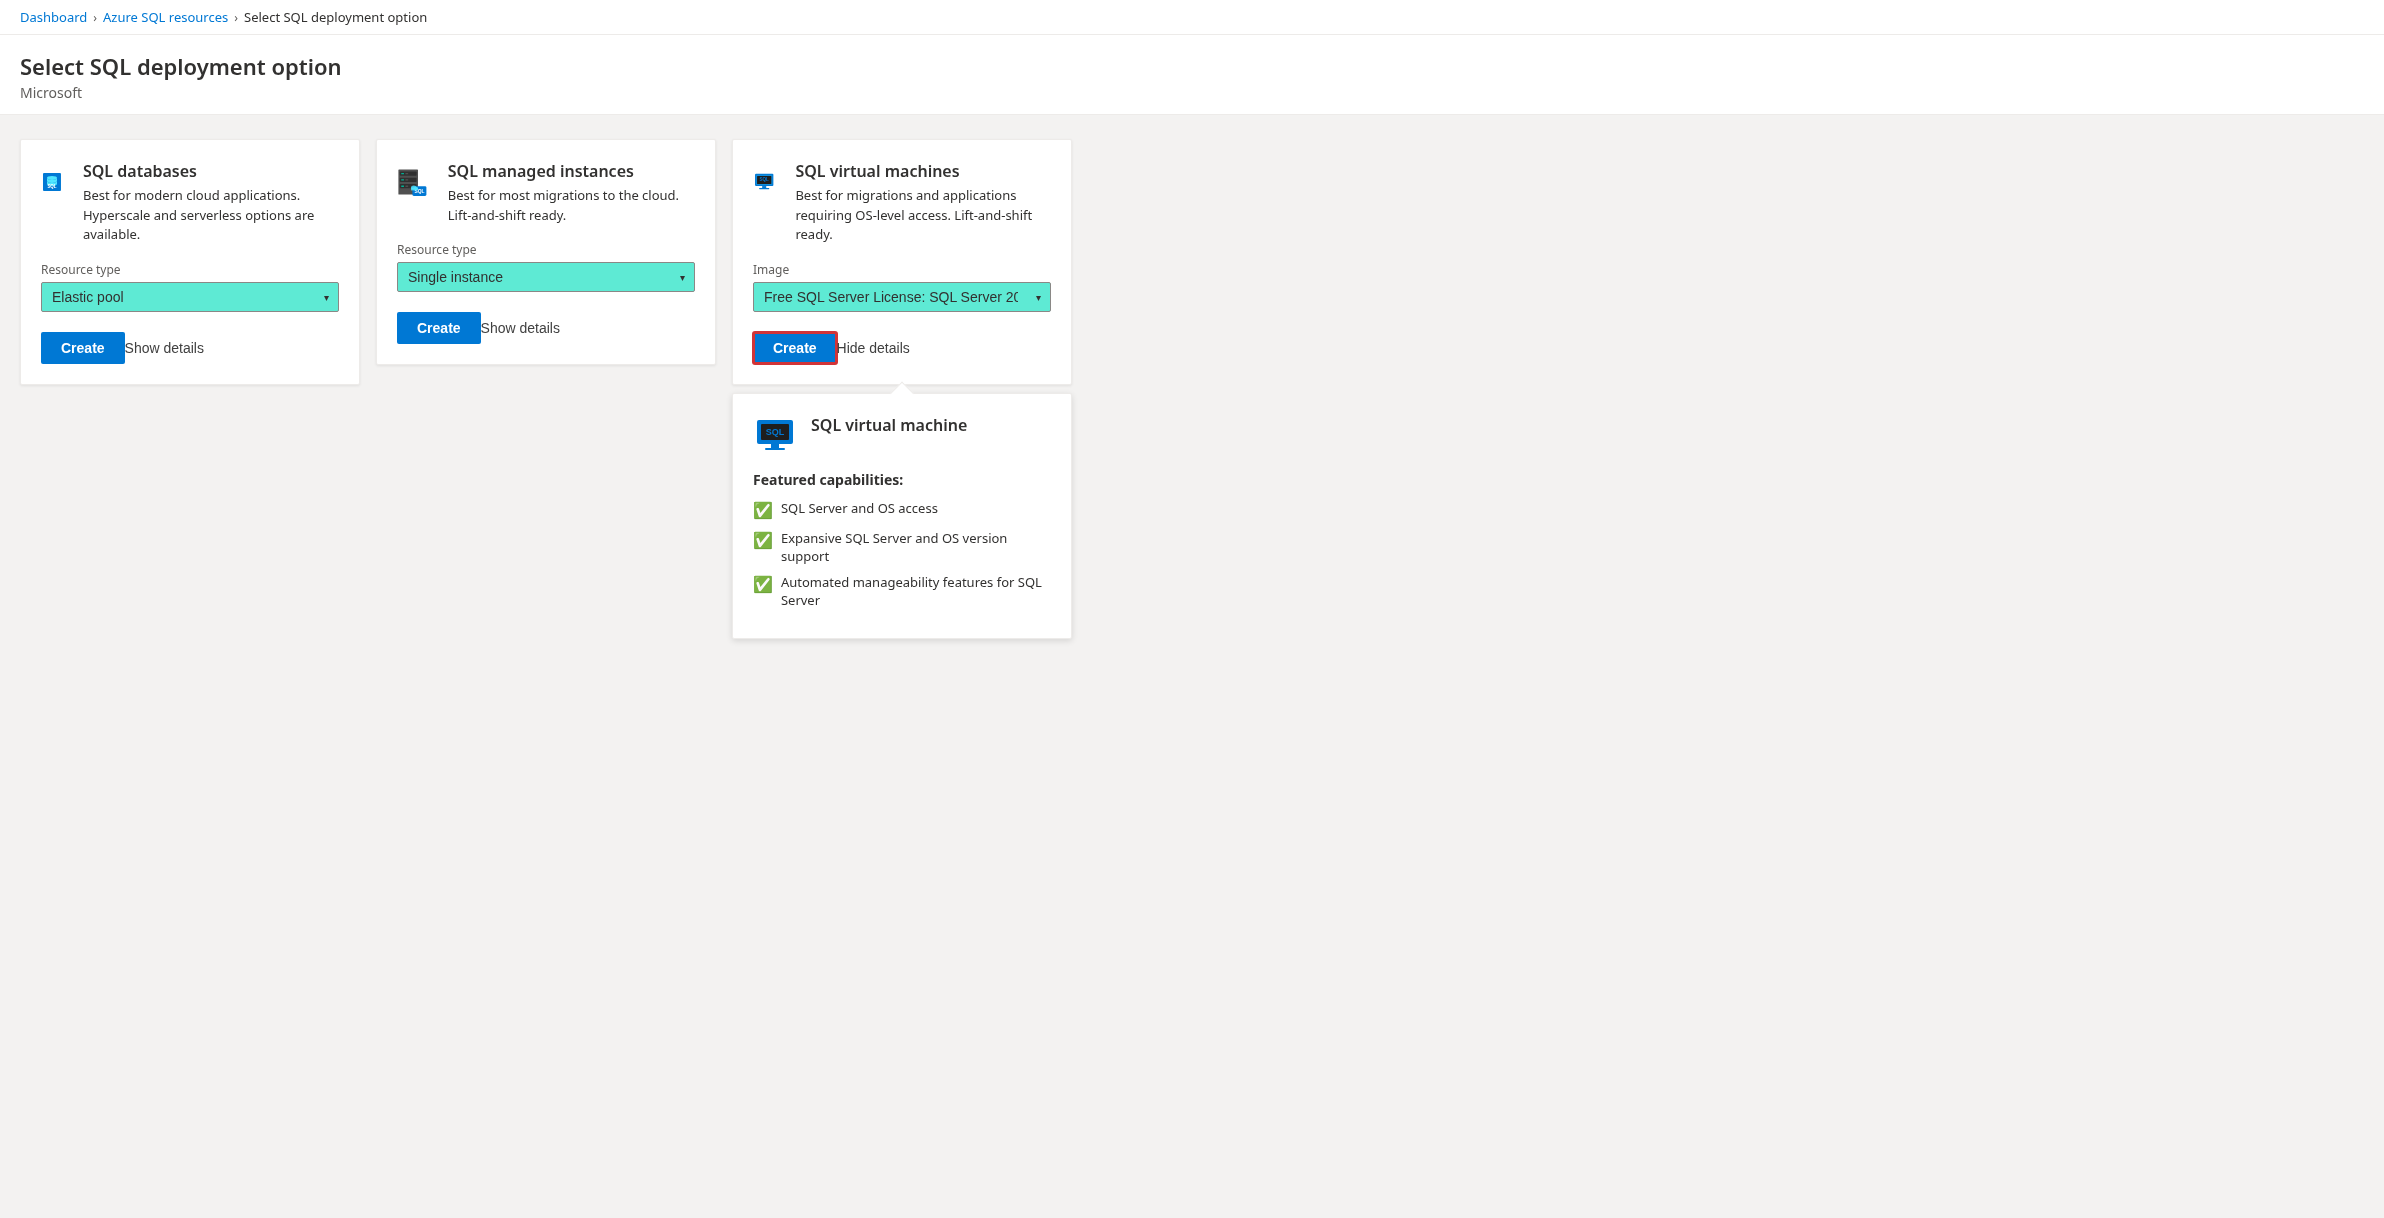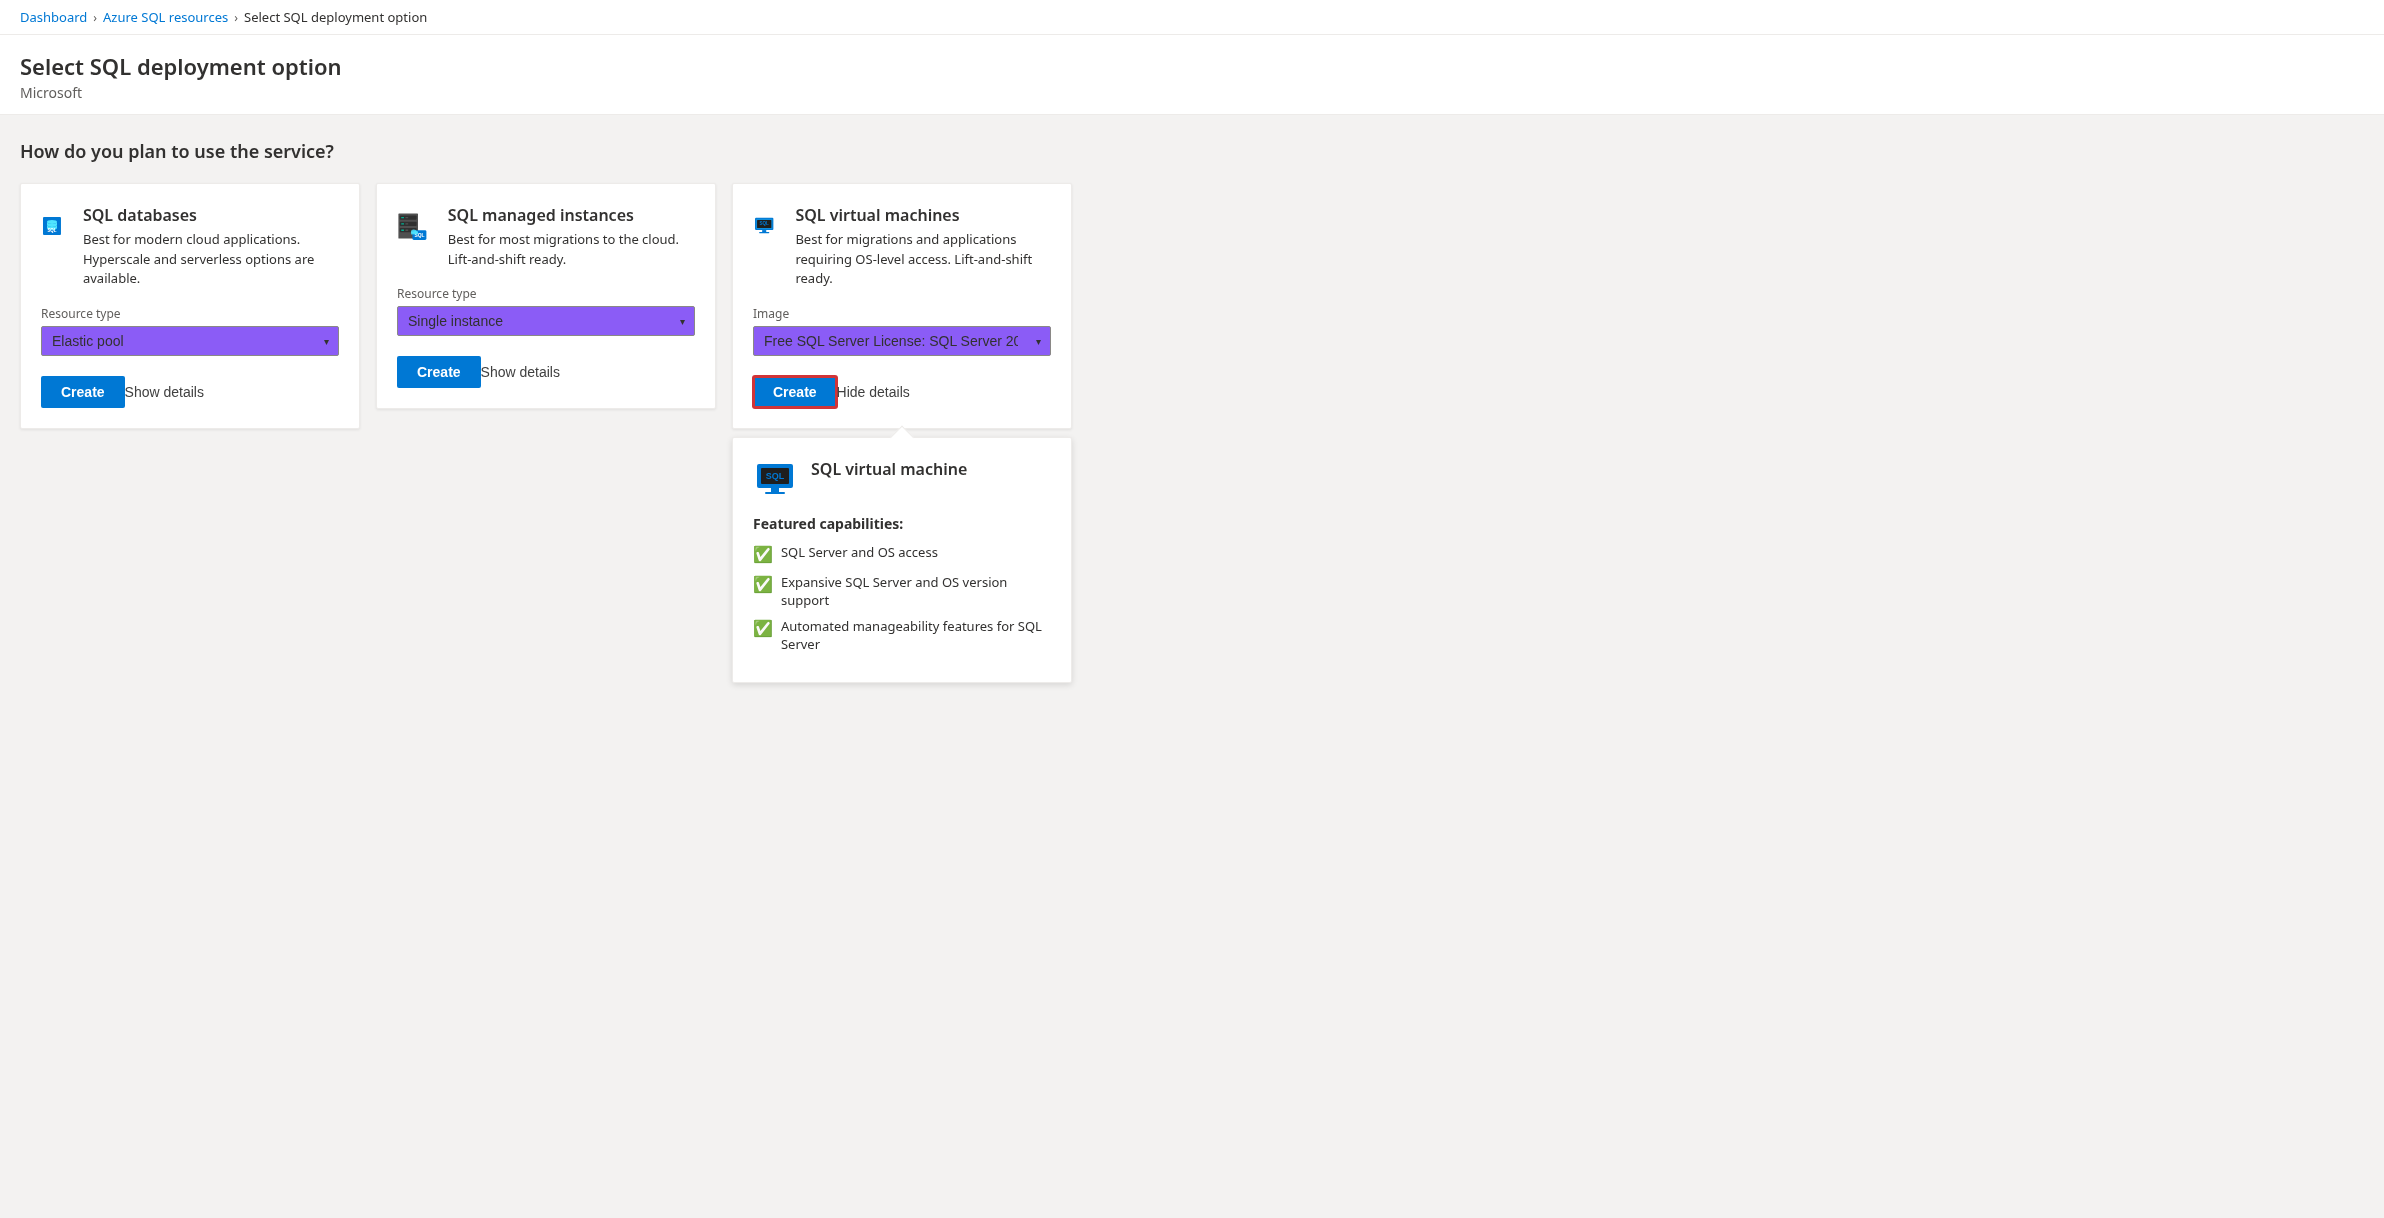--- a/index.html
+++ b/index.html
@@ -277,7 +277,6 @@
 </div>
 
 <div class="main-content">
-  <div class="section-question">How do you plan to use the service?</div>
 
   <div class="cards-row">
 

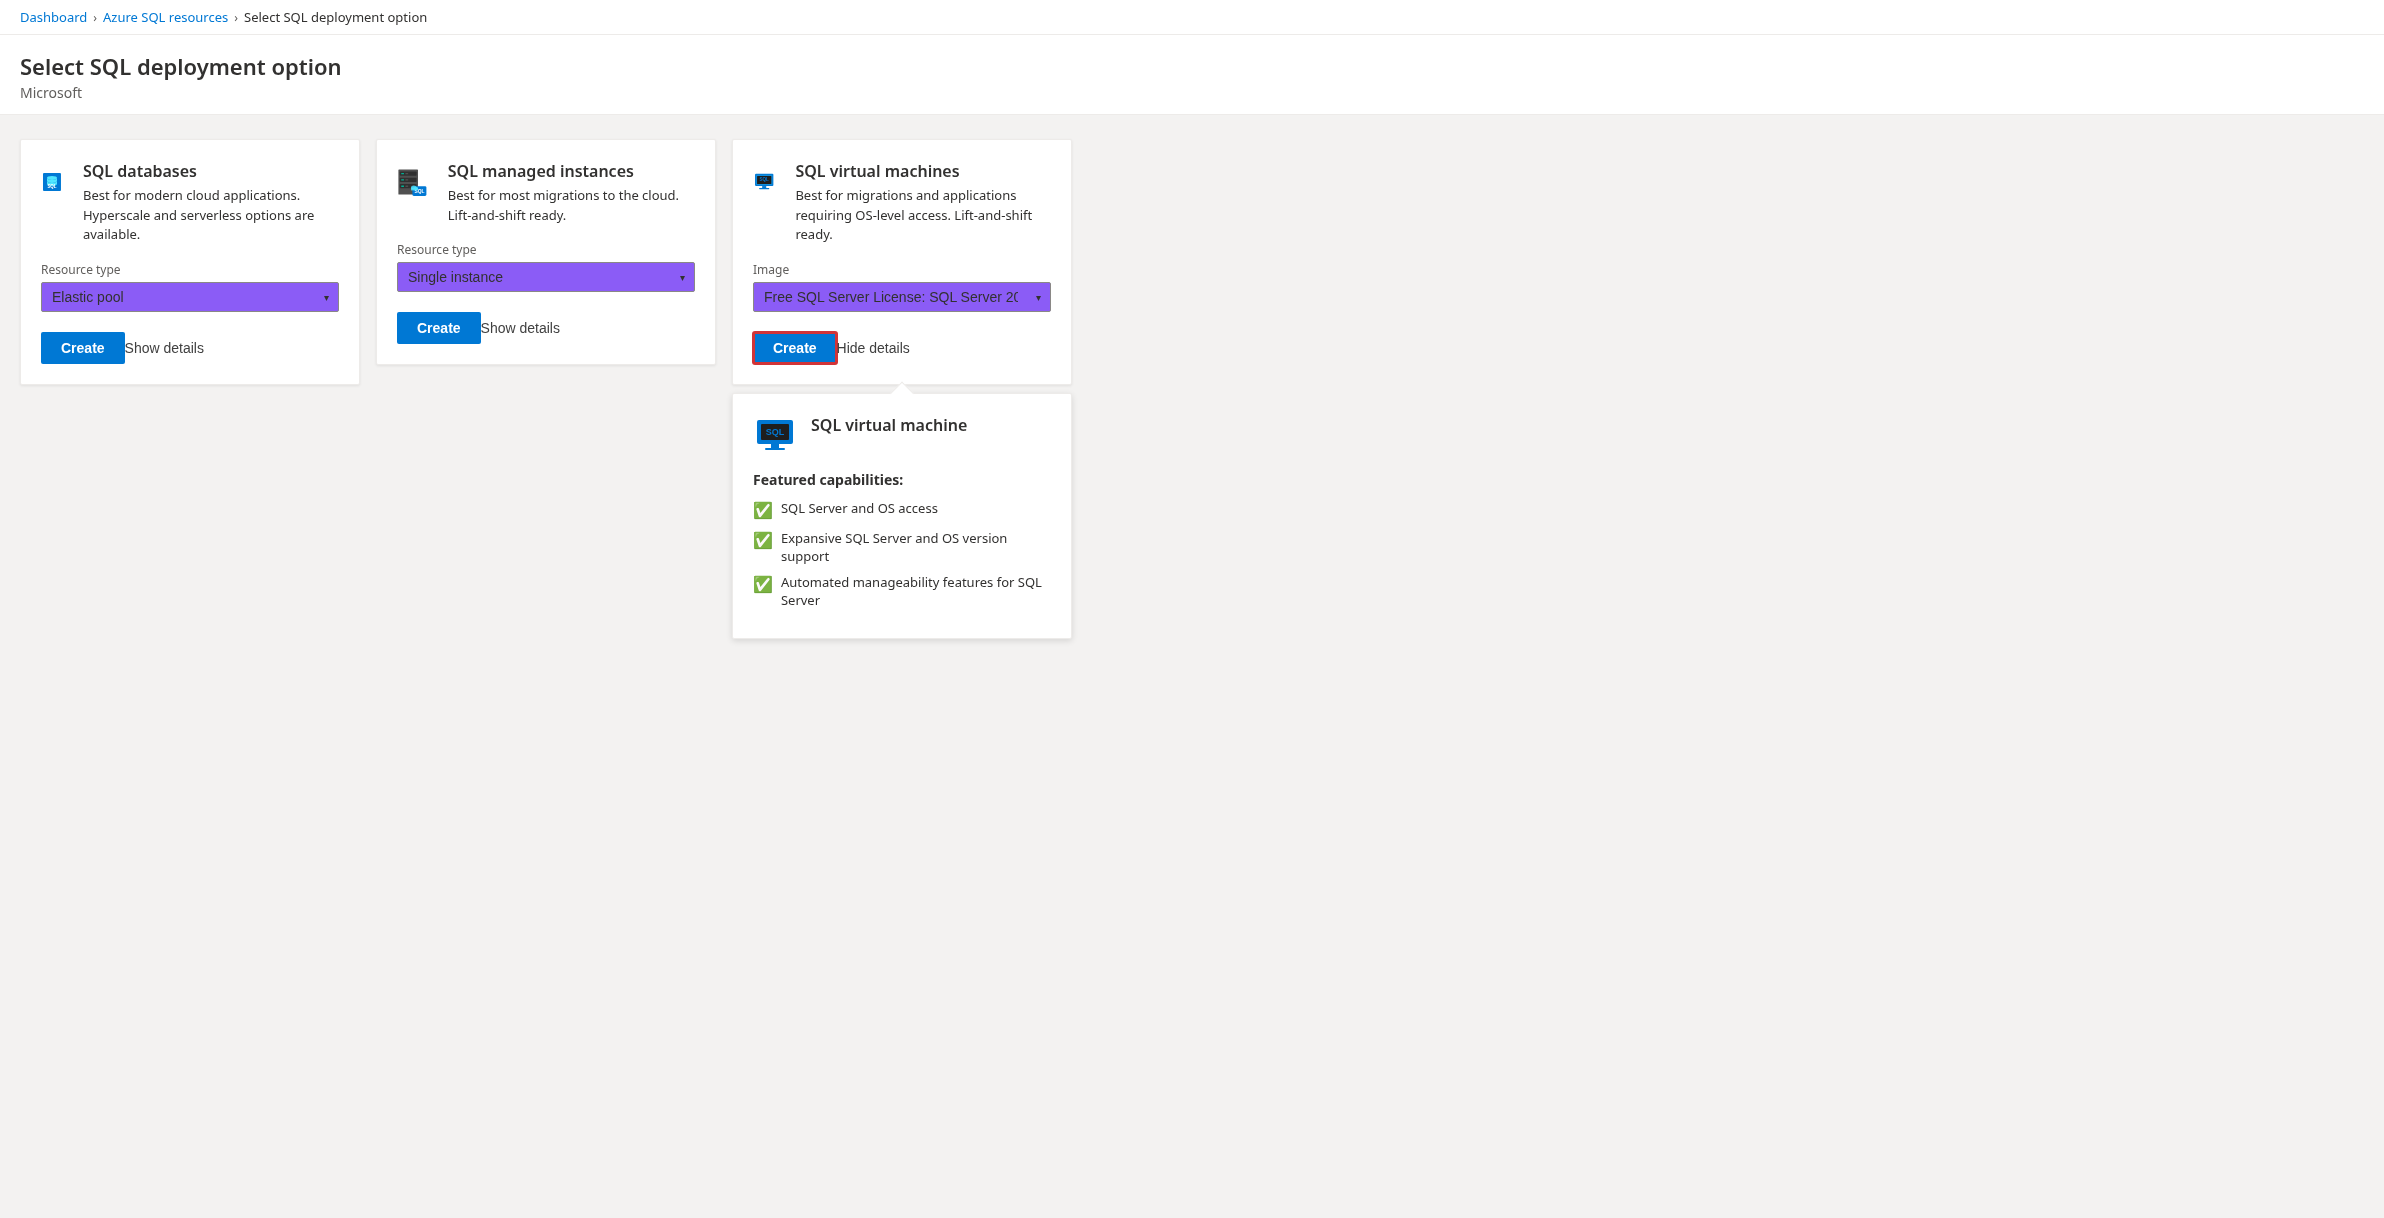--- a/index.html
+++ b/index.html
@@ -111,7 +111,7 @@
       padding: 6px 32px 6px 10px;
       font-size: 14px;
       color: #323130;
-      background: #8b5cf6;
+      background: #5eead4;
       cursor: pointer;
       outline: none;
     }

